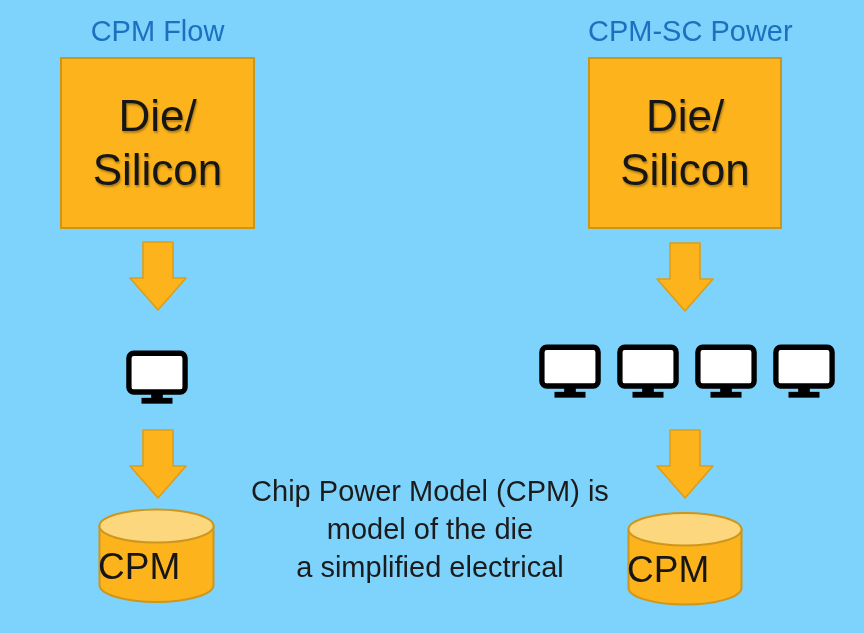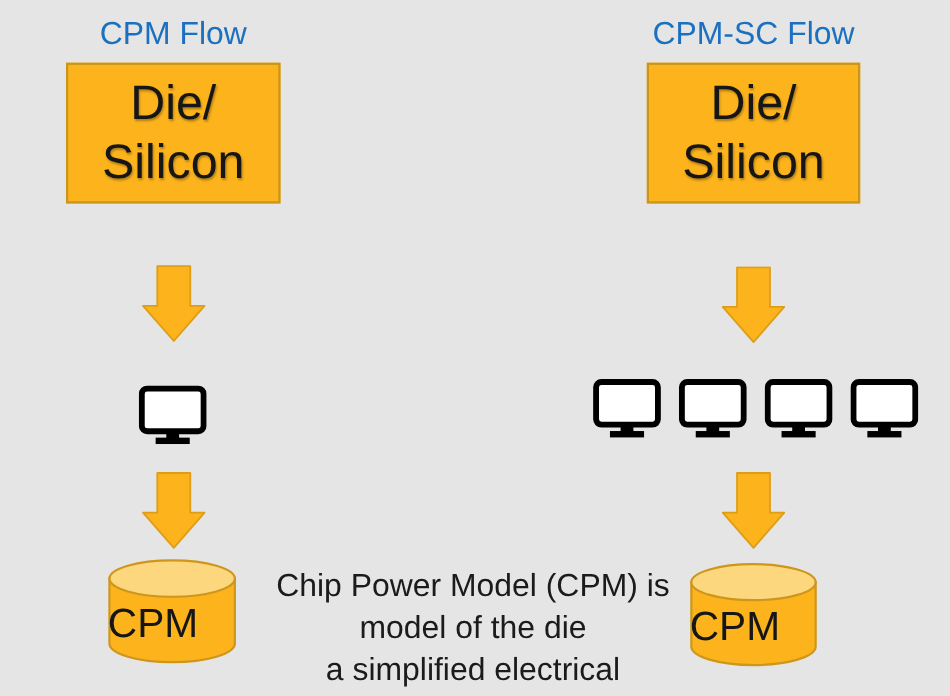--- a/index.html
+++ b/index.html
@@ -4,7 +4,7 @@
 <style>
   html,body{margin:0;padding:0;background:#ffffff;}
   .canvas{
-    position:relative;width:864px;height:633px;background:#e5e5e5;overflow:hidden;
+    position:relative;width:864px;height:633px;background:#7dd3fc;overflow:hidden;
     font-family:"Liberation Sans", sans-serif;
   }
   .flow-title{

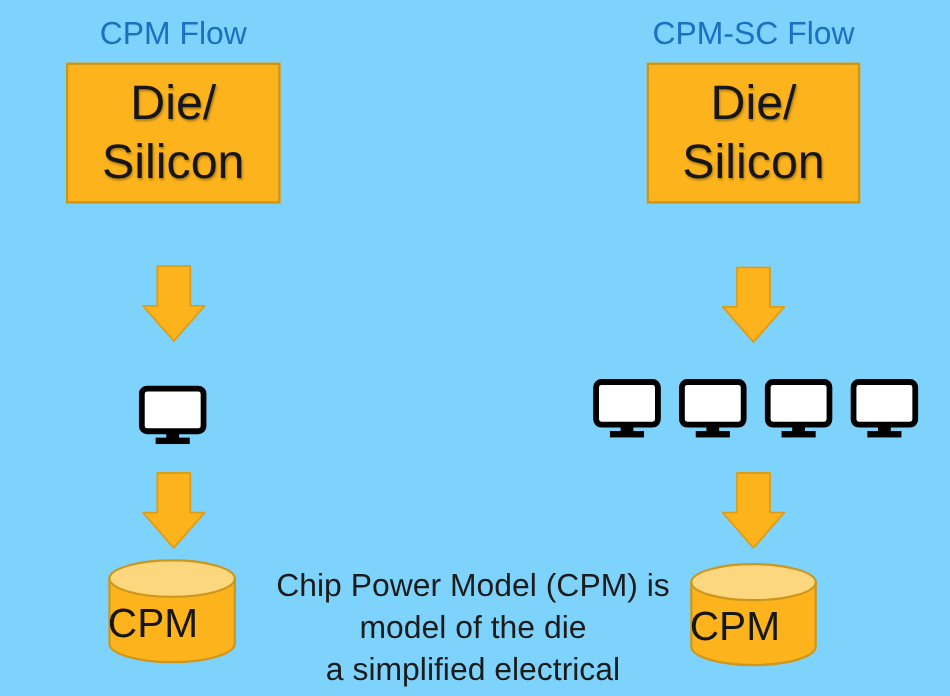--- a/index.html
+++ b/index.html
@@ -77,7 +77,7 @@
     <div class="cyl-label">CPM</div>
   </div>
 
-  <div class="flow-title" style="left:588px;width:194px;">CPM-SC Flow</div>
+  <div class="flow-title" style="left:588px;width:194px;">CPM-SC Power</div>
 
   <div class="die-box" style="left:588px;width:194px;">
     <div class="line">Die/</div>

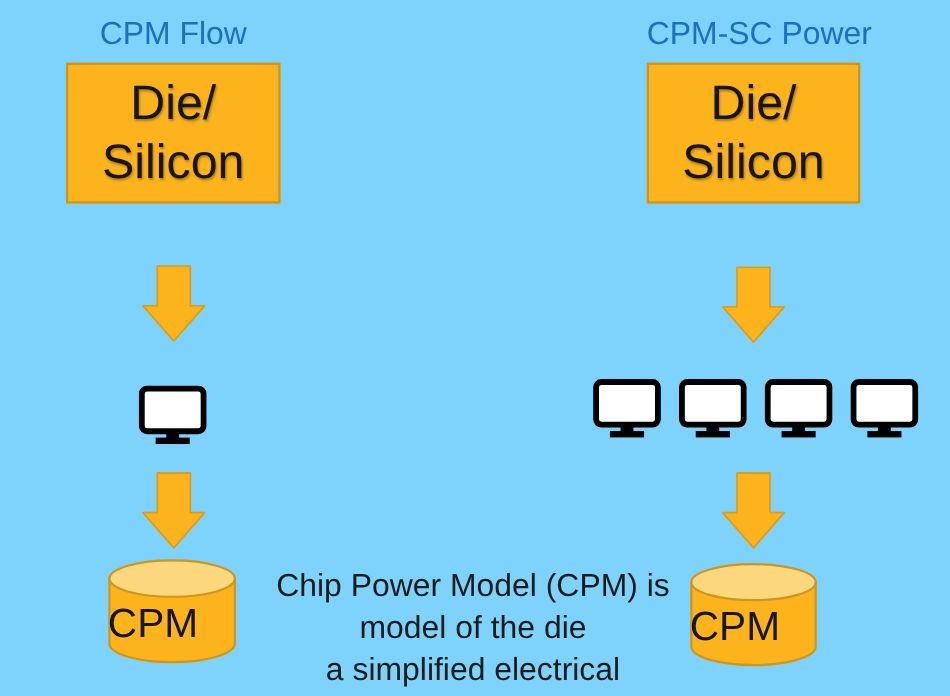--- a/index.html
+++ b/index.html
@@ -13,7 +13,7 @@
     white-space:nowrap;
   }
   .die-box{
-    position:absolute;top:57px;height:128px;box-sizing:border-box;
+    position:absolute;top:57px;height:172px;box-sizing:border-box;
     background:#FCB31C;border:2px solid #C9951A;
     display:flex;flex-direction:column;justify-content:center;align-items:center;
   }

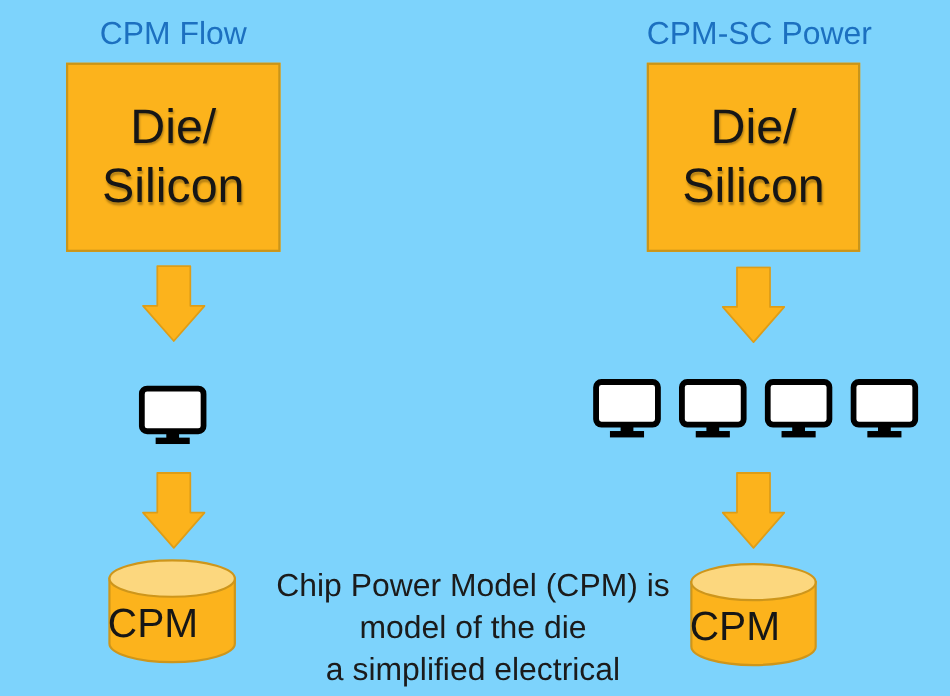--- a/index.html
+++ b/index.html
@@ -30,7 +30,7 @@
     font-size:37px;color:#161616;
   }
   .caption{
-    position:absolute;left:240px;top:514px;width:380px;
+    position:absolute;left:240px;top:472px;width:380px;
     font-size:29px;line-height:38px;text-align:center;color:#1b1b1b;
   }
   svg{display:block;}

